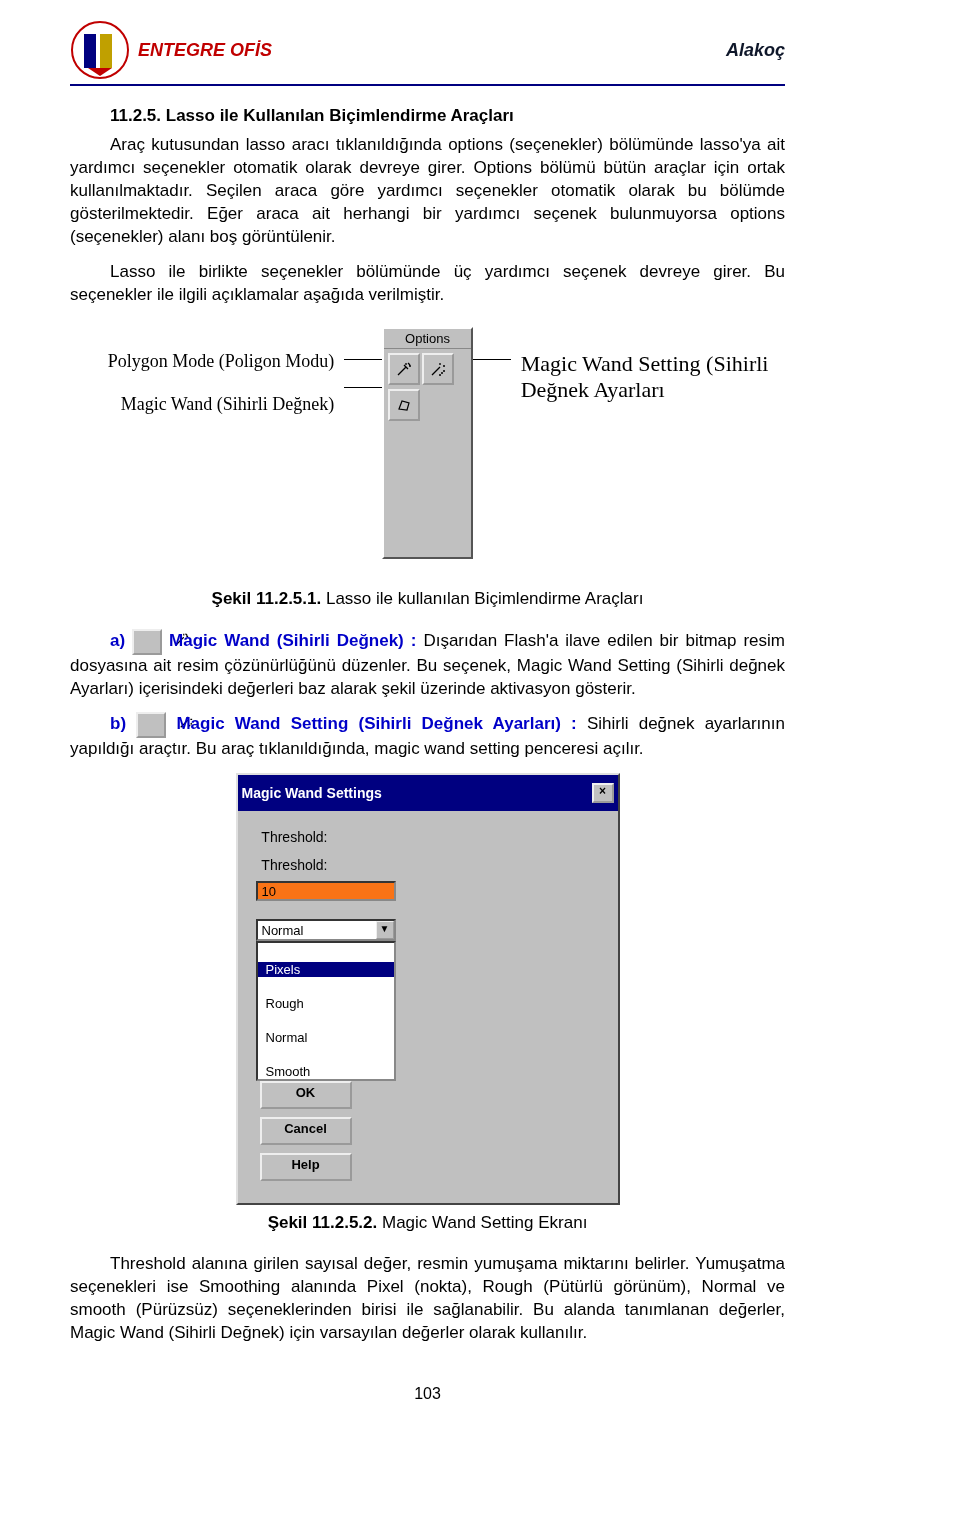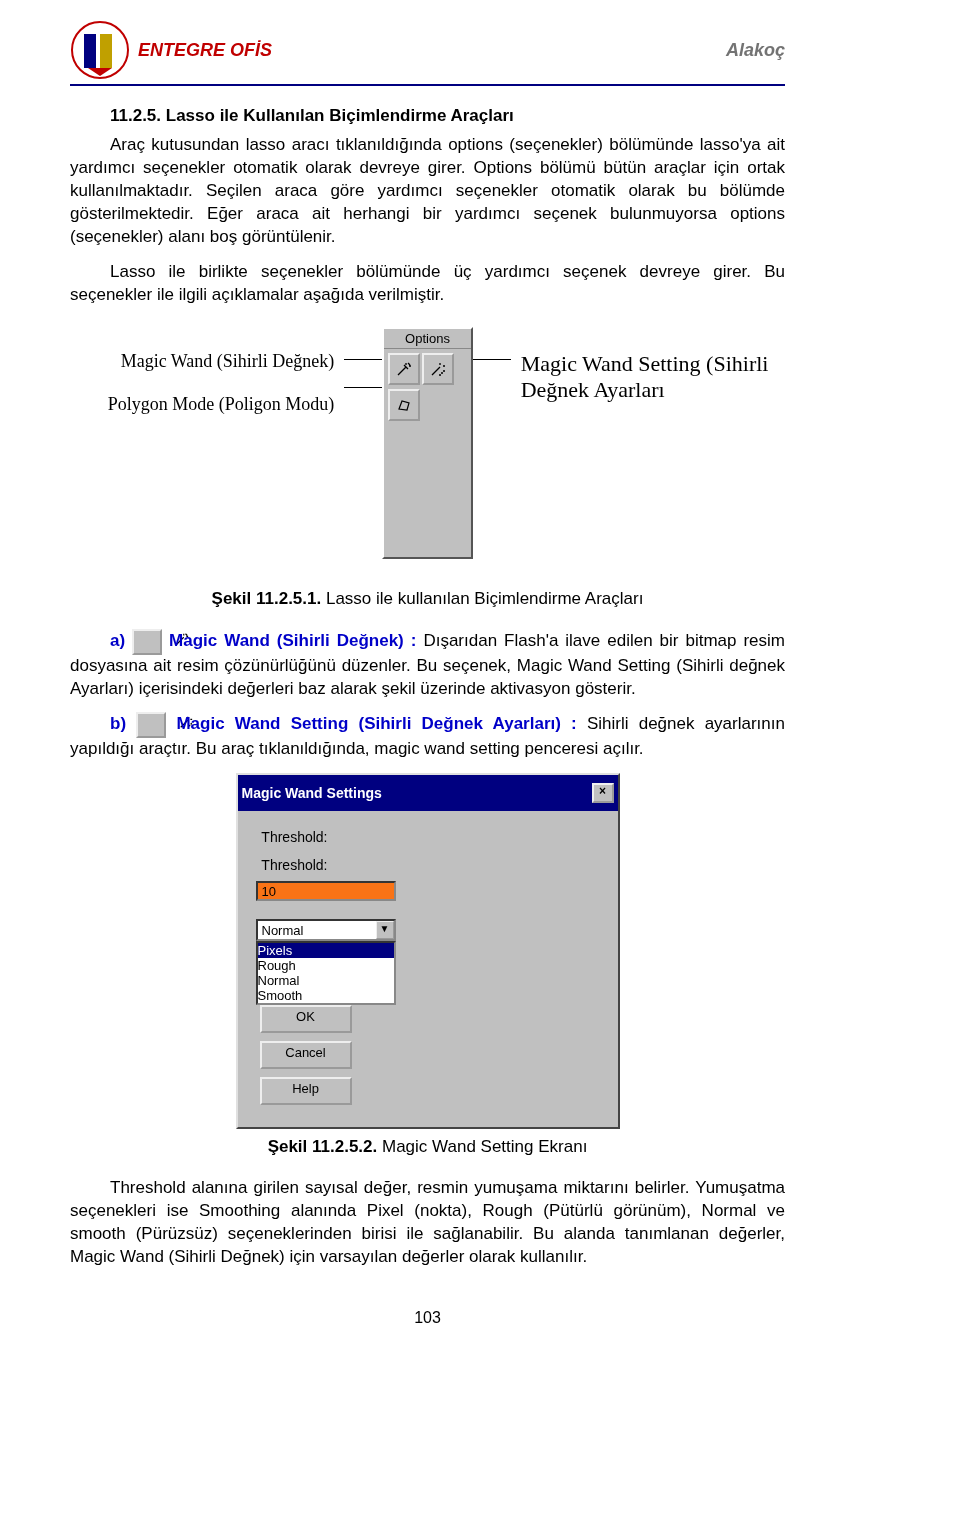--- a/index.html
+++ b/index.html
@@ -39,7 +39,7 @@
     font-style: italic;
   }
   .header-right {
-    color: #737373;
+    color: #0f172a;
     font-weight: bold;
     font-size: 18px;
     font-style: italic;

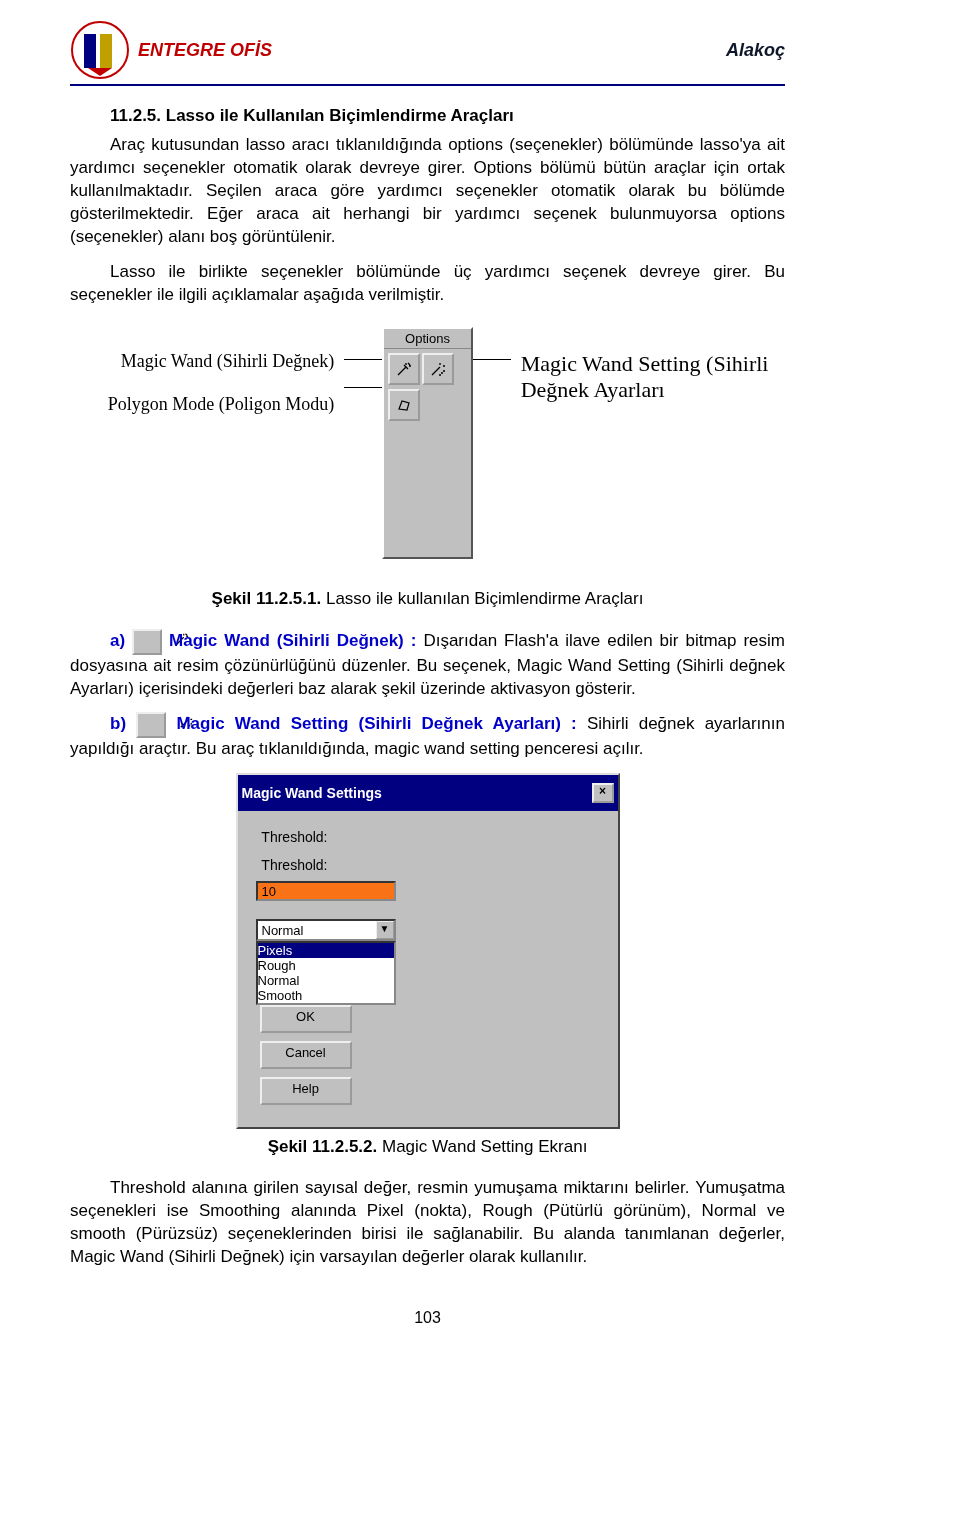--- a/index.html
+++ b/index.html
@@ -275,8 +275,8 @@
 
   <div class="diagram-row">
     <div class="left-labels">
+      <div>Polygon Mode (Poligon Modu)</div>
       <div>Magic Wand (Sihirli Değnek)</div>
-      <div>Polygon Mode (Poligon Modu)</div>
     </div>
     <div class="connector">
       <div class="connector-line"></div>

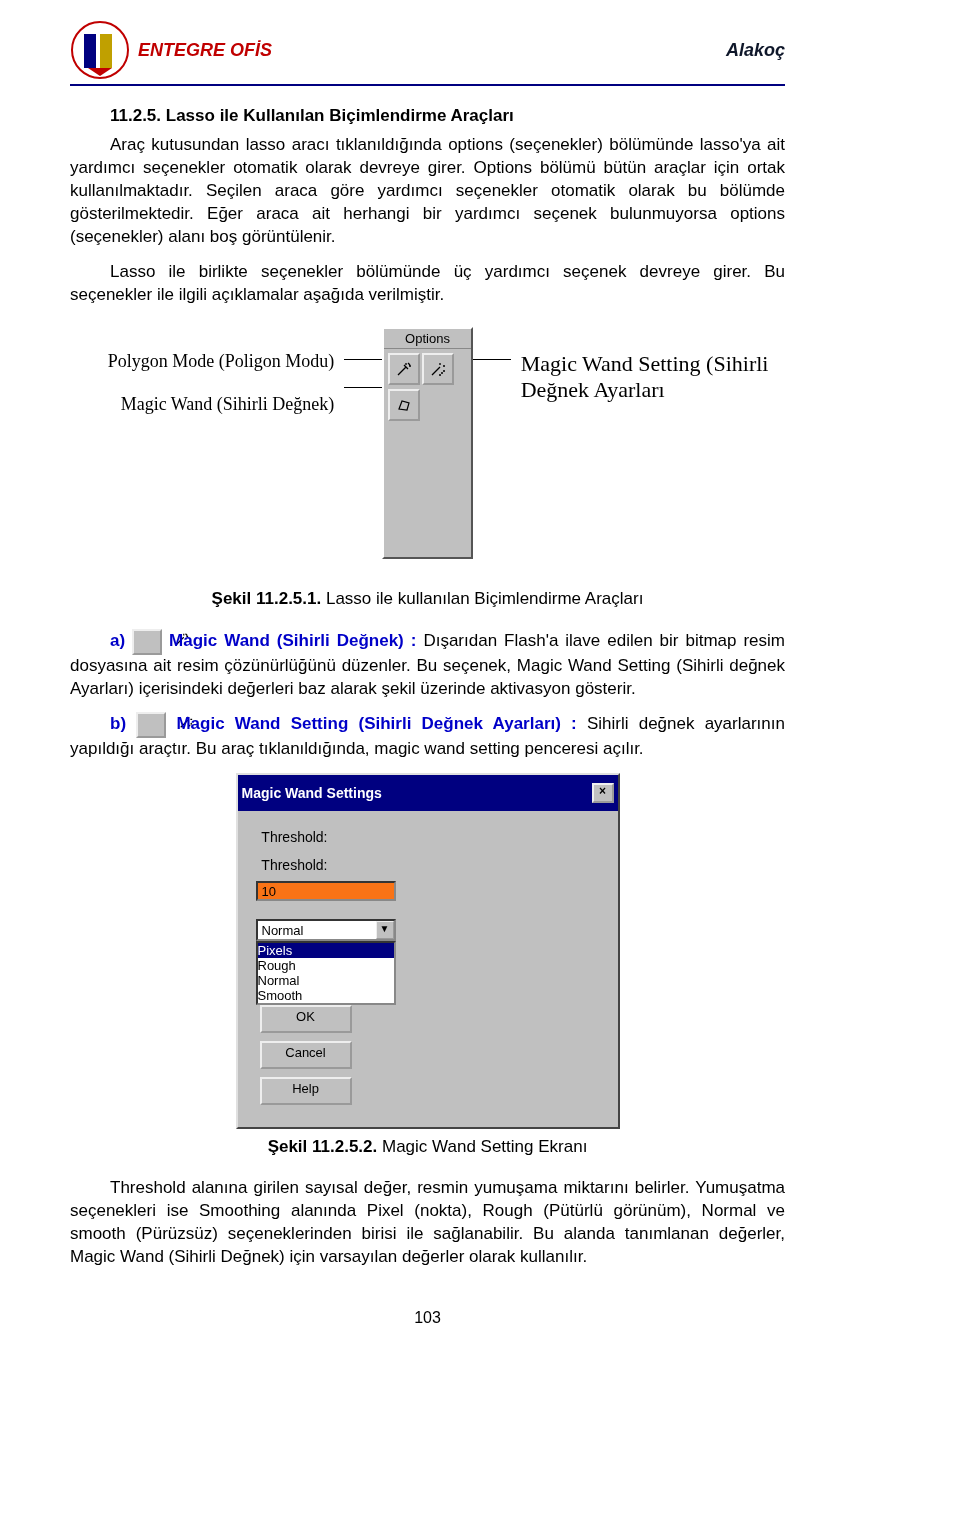--- a/index.html
+++ b/index.html
@@ -219,7 +219,7 @@
     font-size: 13px;
     box-sizing: border-box;
   }
-  .listbox div { padding: 0 0; }
+  .listbox div { padding: 0 8px; margin-top: 19px; }
   .listbox .sel { background: #000080; color: #fff; }
   .dlg-col3 {
     width: 100px;

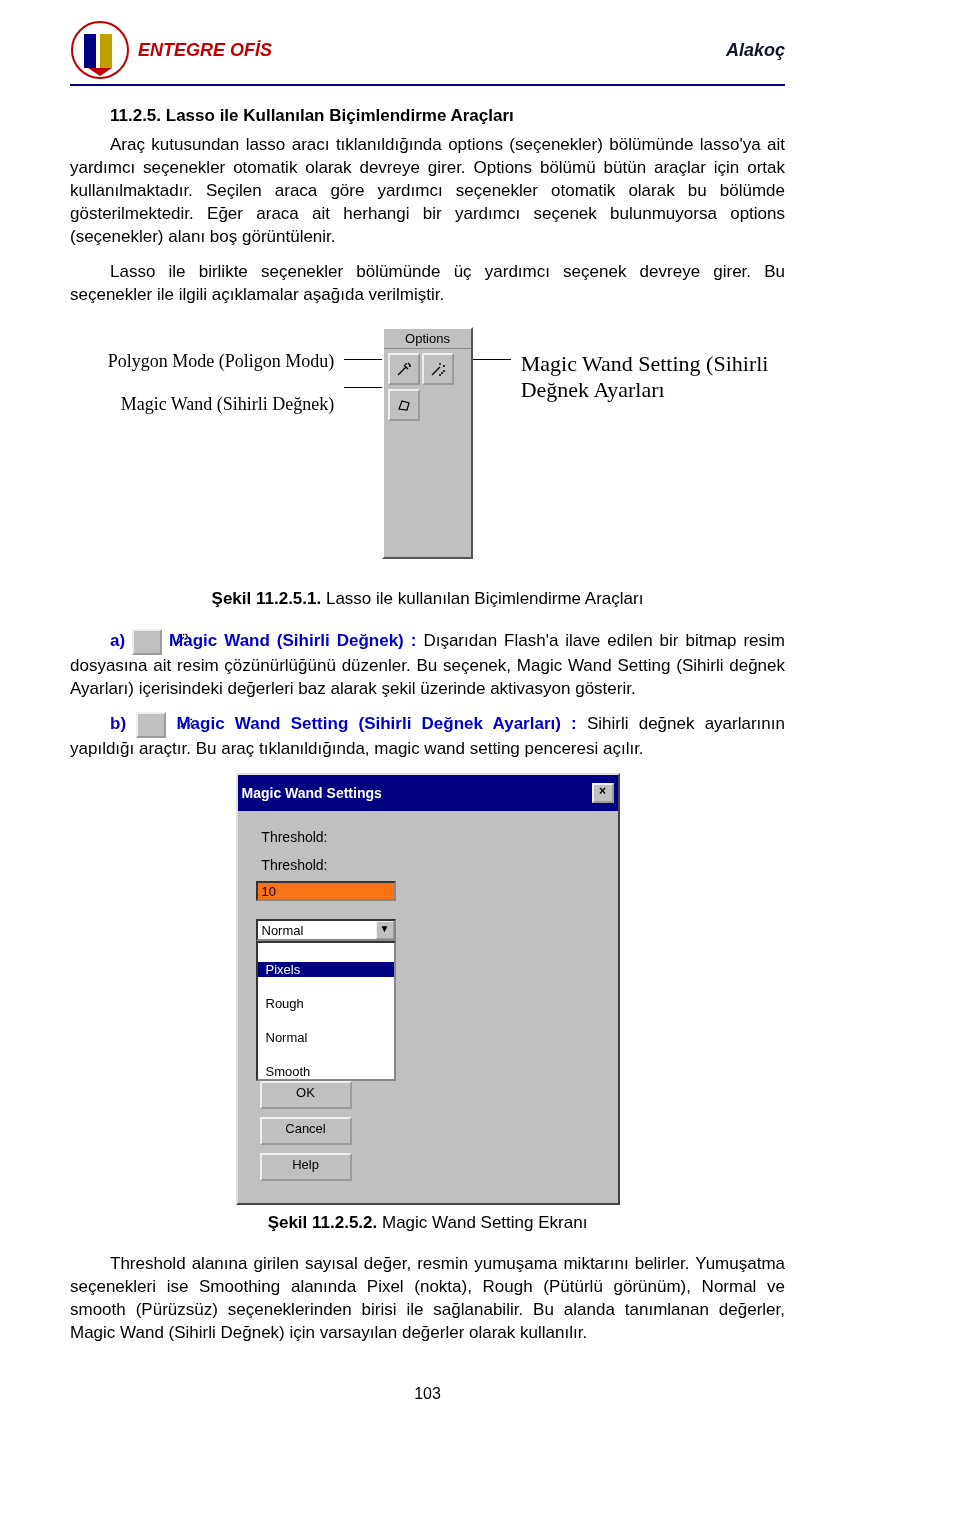--- a/index.html
+++ b/index.html
@@ -224,6 +224,7 @@
   .dlg-col3 {
     width: 100px;
     padding-left: 12px;
+    font-weight: bold;
   }
   .dlg-btn {
     width: 88px;

